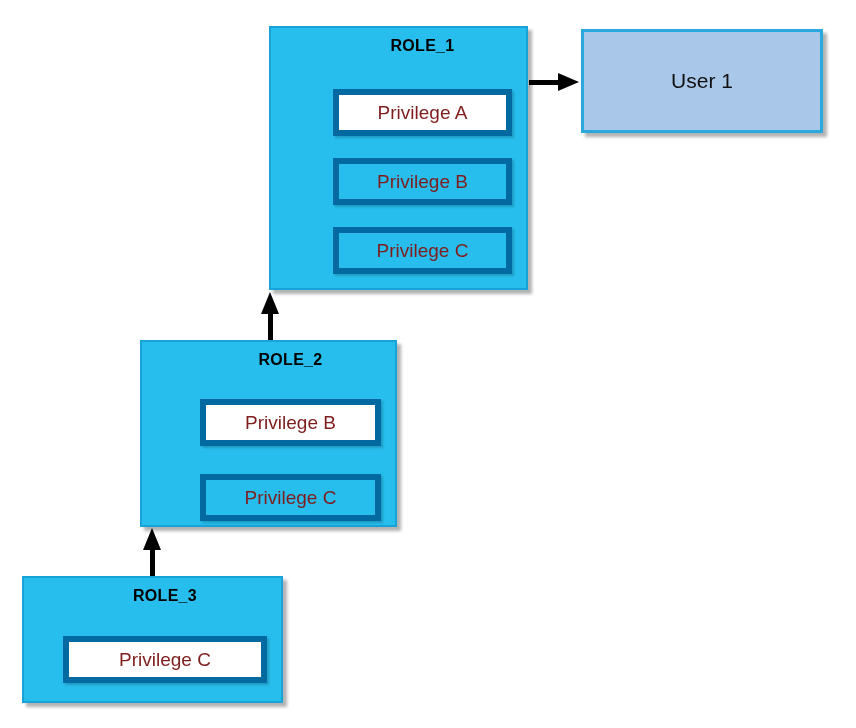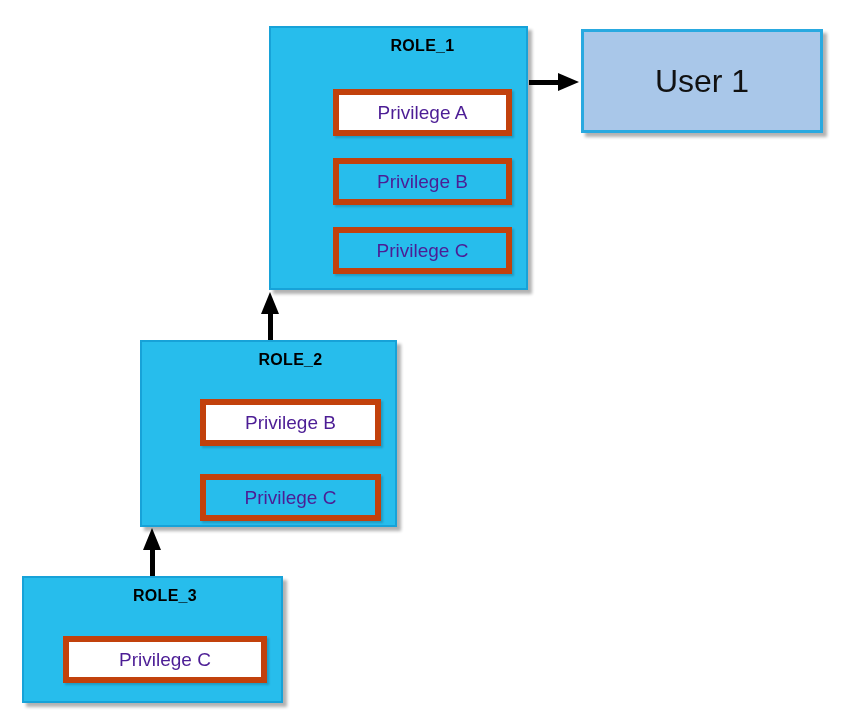--- a/index.html
+++ b/index.html
@@ -69,7 +69,7 @@
     display: flex;
     align-items: center;
     justify-content: center;
-    font-size: 32px;
+    font-size: 21px;
     color: #111111;
   }
 

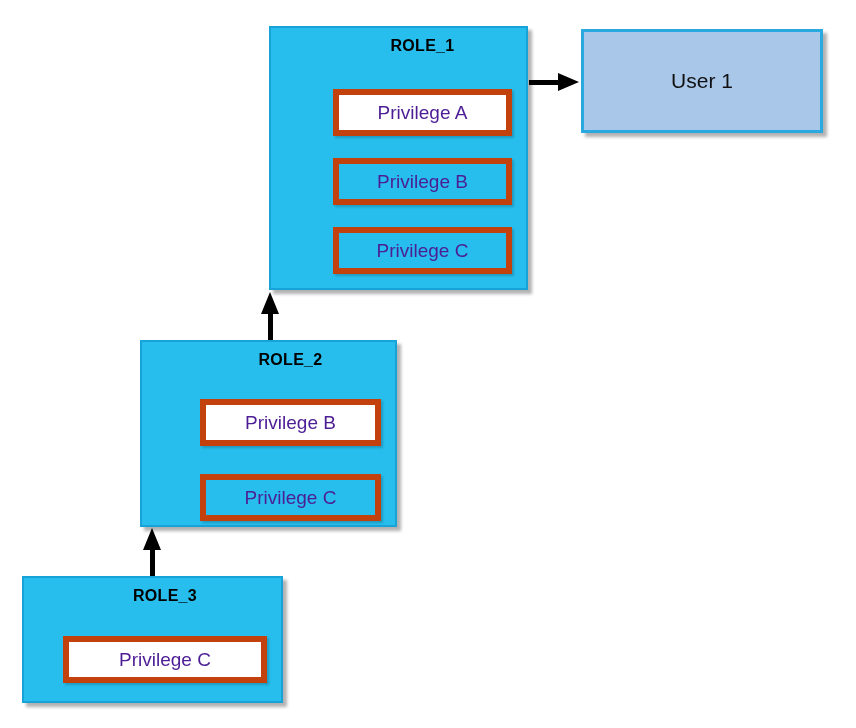--- a/index.html
+++ b/index.html
@@ -36,12 +36,12 @@
     box-sizing: border-box;
     height: 47px;
     margin: 0 14px;
-    border: 6px solid #c2410c;
+    border: 6px solid #0369a1;
     display: flex;
     align-items: center;
     justify-content: center;
     font-size: 19px;
-    color: #4c1d95;
+    color: #7f1d1d;
     box-shadow: 2px 2px 2px rgba(0,0,0,0.18);
   }
   .priv.white { background: #ffffff; }

